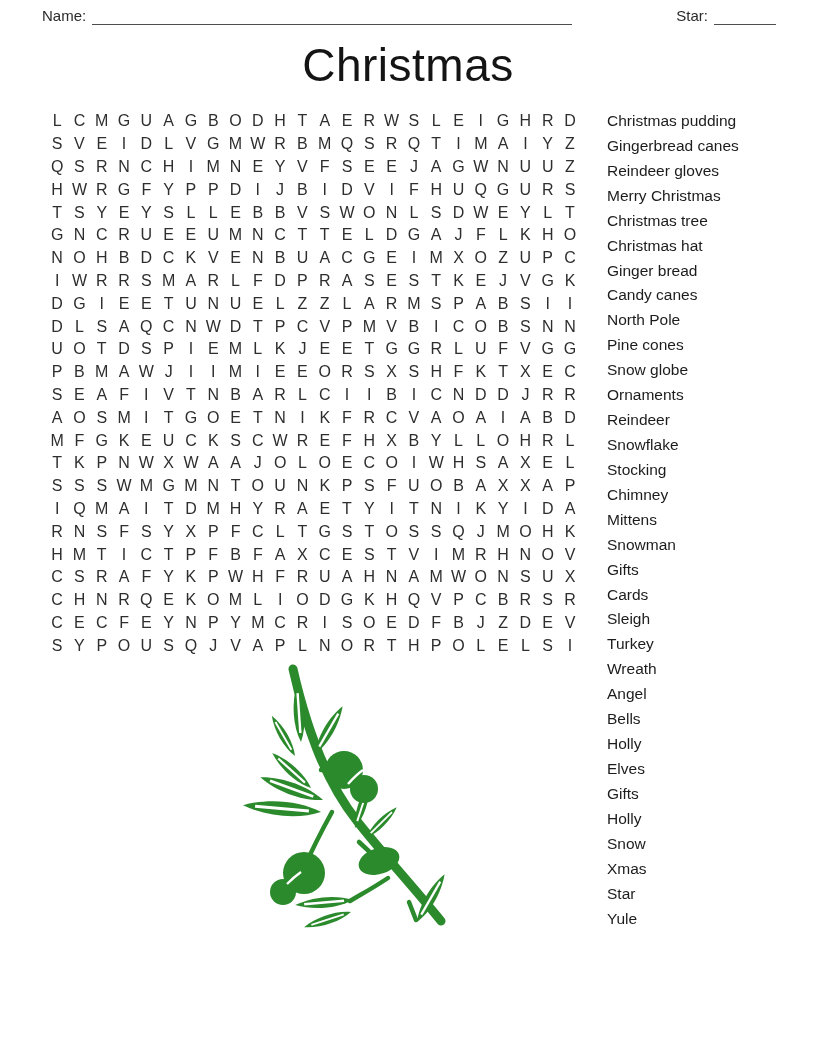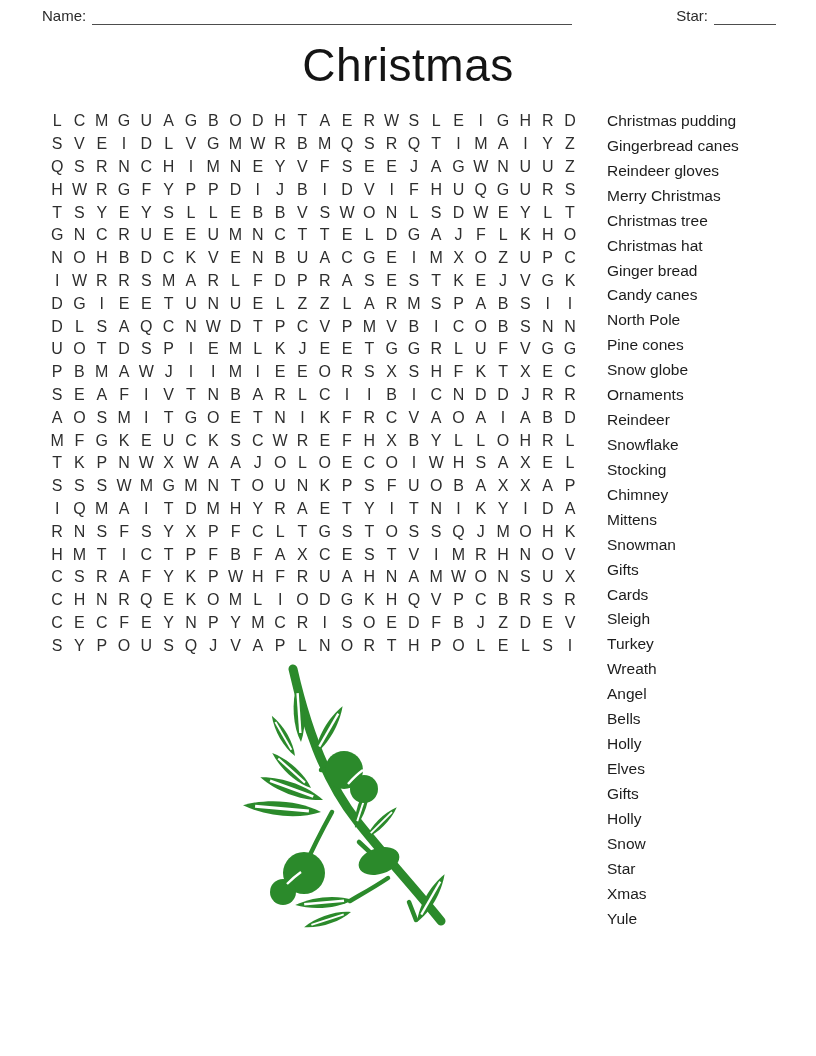--- a/index.html
+++ b/index.html
@@ -706,8 +706,8 @@
     <div class="word">Gifts</div>
     <div class="word">Holly</div>
     <div class="word">Snow</div>
+    <div class="word">Xmas</div>
     <div class="word">Star</div>
-    <div class="word">Xmas</div>
     <div class="word">Yule</div>
   </div>
 

